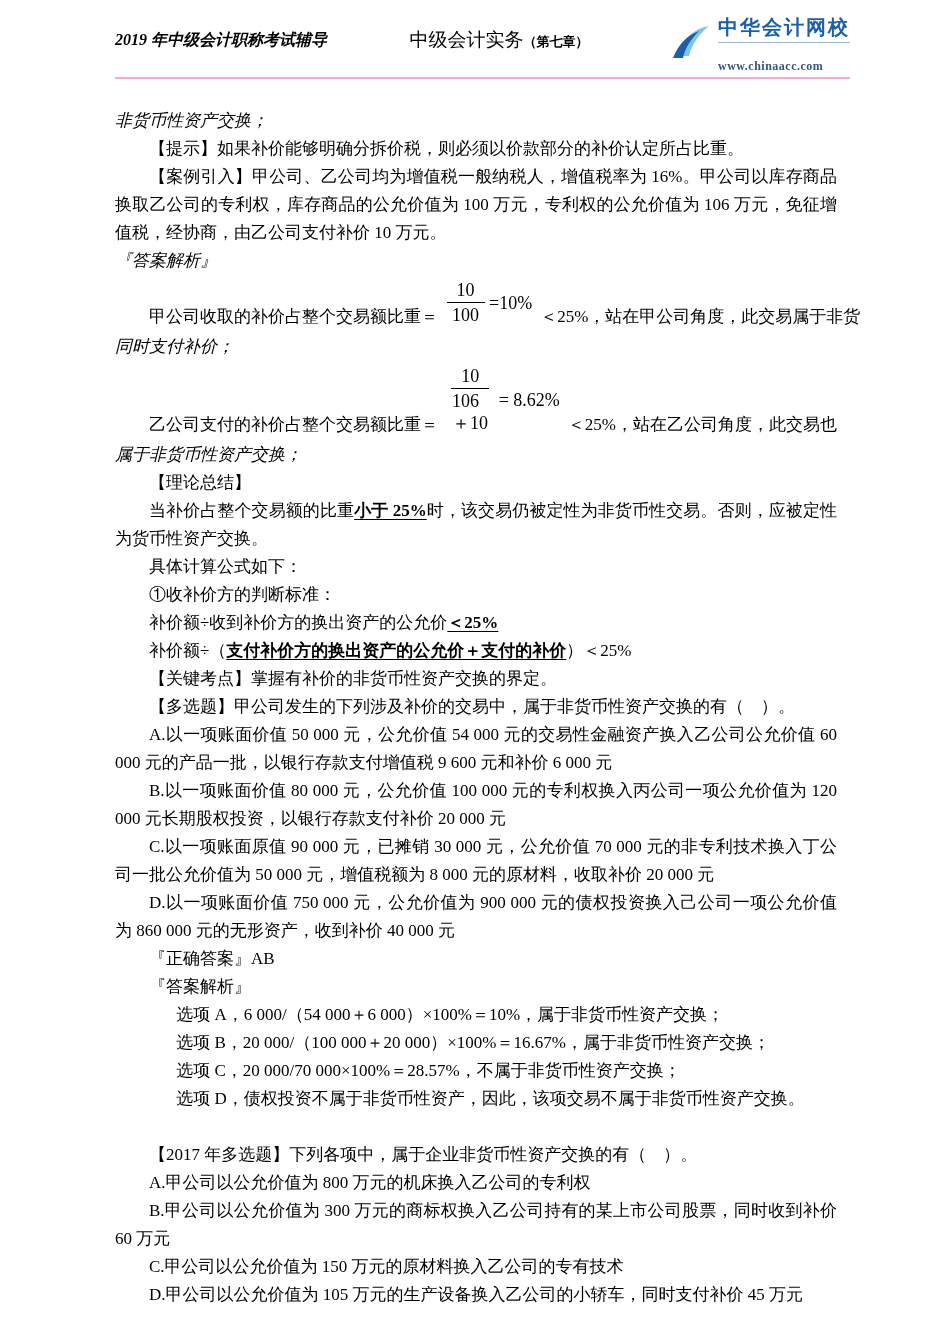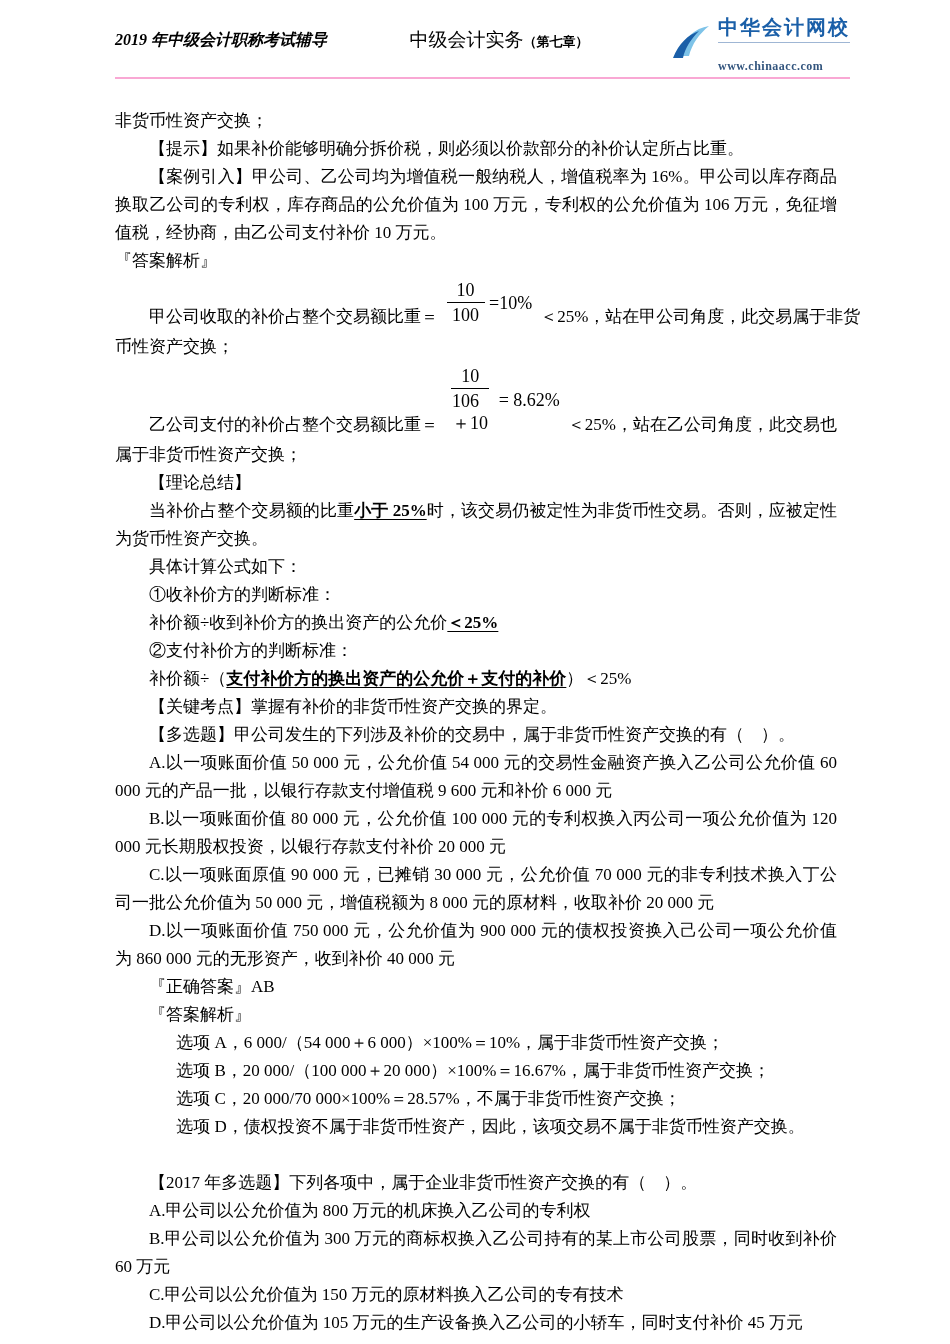--- a/index.html
+++ b/index.html
@@ -25,7 +25,7 @@
   .content p{margin:0;}
   .ind{text-indent:2em;}
   .ind-x{text-indent:3.6em;}
-  .noind{text-indent:0;}
+  .noind{text-indent:0;font-style:italic;}
   .bu{font-weight:bold;text-decoration:underline;text-underline-offset:3px;}
   .blank{height:28px;}
 

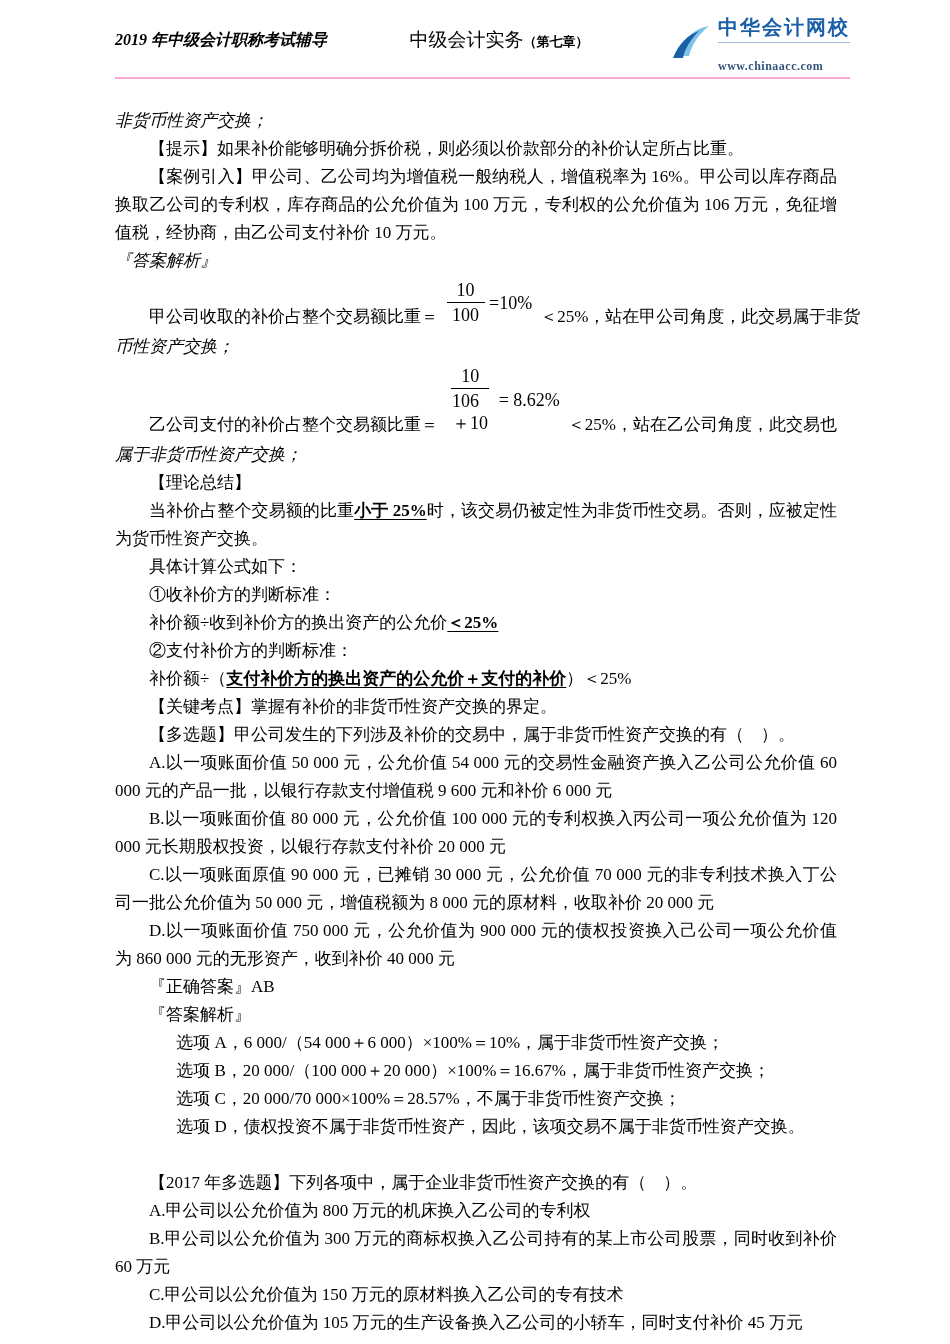--- a/index.html
+++ b/index.html
@@ -82,7 +82,7 @@
       </span>
       <span class="trail">＜25%，站在甲公司角度，此交易属于非货</span>
     </div>
-    <p class="noind">币性资产交换；</p>
+    <p class="noind">同时支付补价；</p>
 
     <div class="formula-row">
       <span class="lead">乙公司支付的补价占整个交易额比重＝</span>

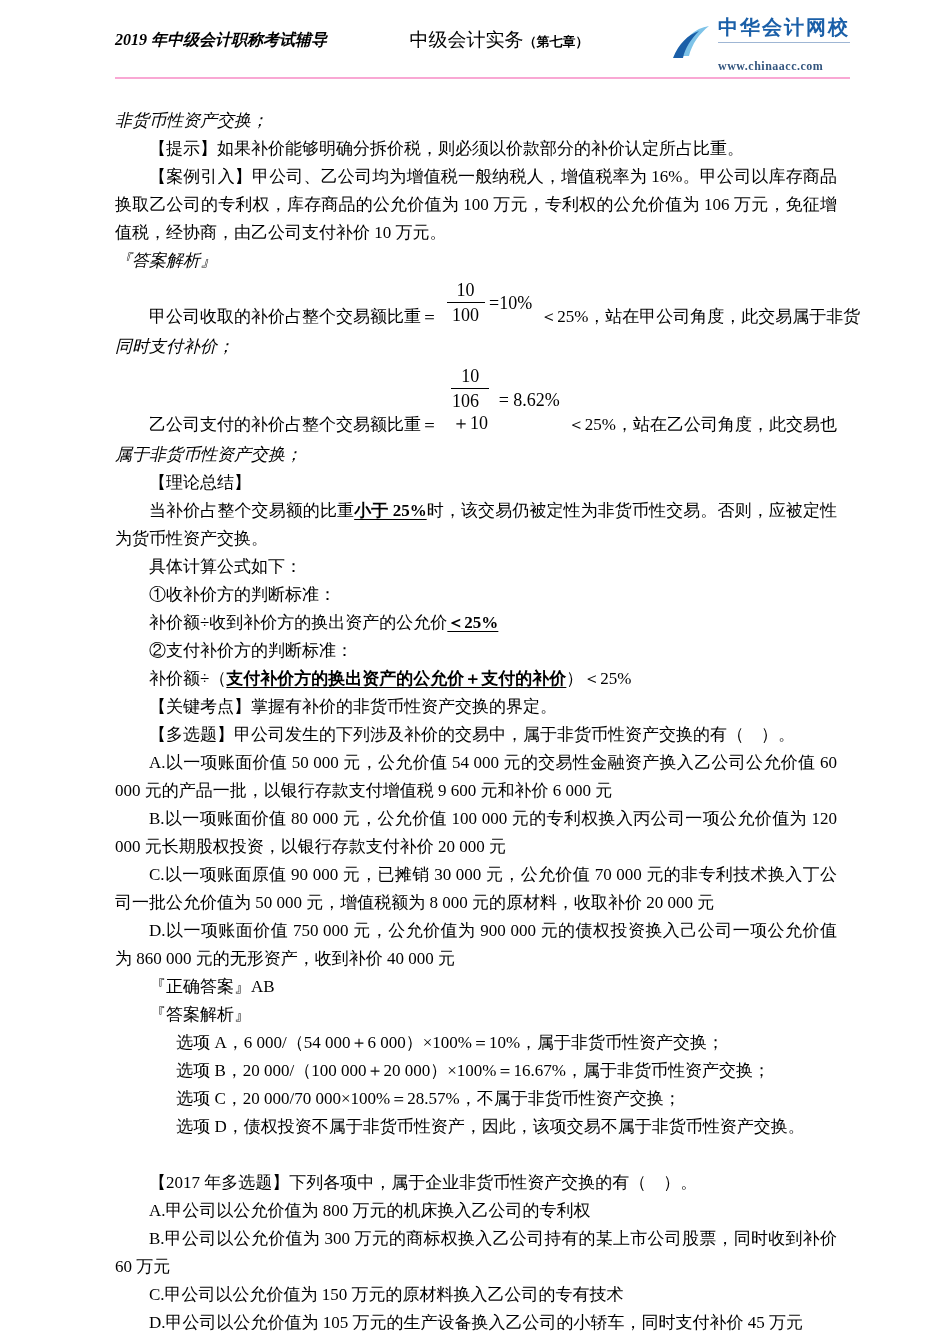--- a/index.html
+++ b/index.html
@@ -103,7 +103,6 @@
     <p class="ind">具体计算公式如下：</p>
     <p class="ind">①收补价方的判断标准：</p>
     <p class="ind"><span>补价额÷收到补价方的换出资产的公允价</span><span class="bu">＜25%</span></p>
-    <p class="ind">②支付补价方的判断标准：</p>
     <p class="ind"><span>补价额÷（</span><span class="bu">支付补价方的换出资产的公允价＋支付的补价</span><span>）＜25%</span></p>
 
     <p class="ind">【关键考点】掌握有补价的非货币性资产交换的界定。</p>

